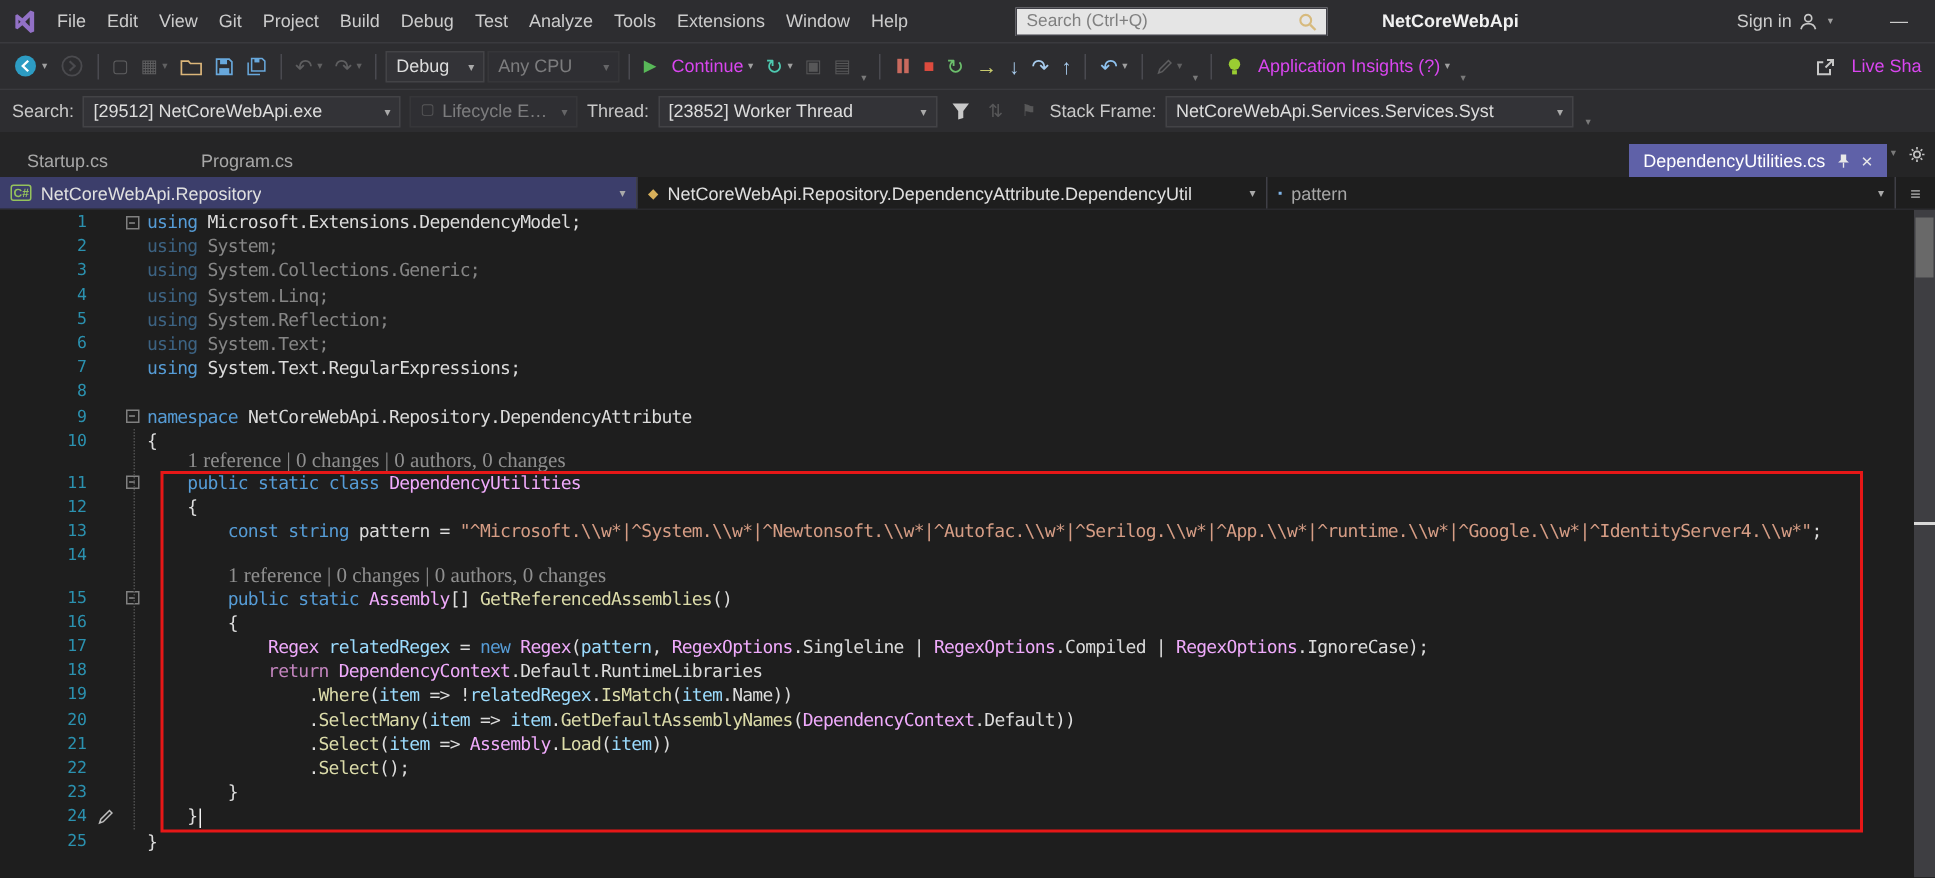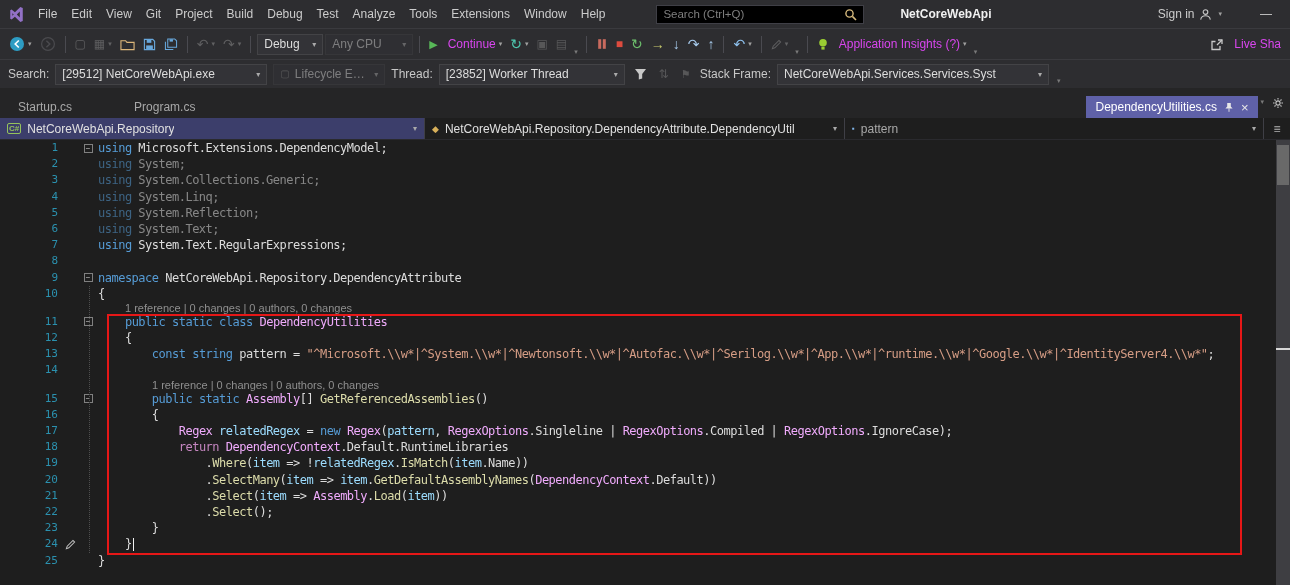--- a/index.html
+++ b/index.html
@@ -12,8 +12,8 @@
   .vs-logo{display:flex;align-items:center;margin-right:6px}
   .menu-items{display:flex;height:100%}
   .menu-item{padding:12px 7px;display:flex;align-items:center;color:#CCCCCC;cursor:default;white-space:nowrap}
-  .searchbox{width:208px;height:19px;background:#000000;border:1px solid #3F3F46;display:flex;align-items:center;
-             justify-content:space-between;padding:0 6px;margin-left:44px;box-sizing:border-box}
+  .searchbox{width:208px;height:19px;background:#e5e5e5;border:1px solid #3F3F46;display:flex;align-items:center;
+             justify-content:space-between;padding:0 6px;margin-left:65px;box-sizing:border-box}
   .search-ph{color:#7F7F7F;font-size:11.5px}
   .win-title{font-weight:bold;color:#F1F1F1;margin-left:36px;white-space:nowrap}
   .right-group{margin-left:auto;display:flex;align-items:center;gap:28px}

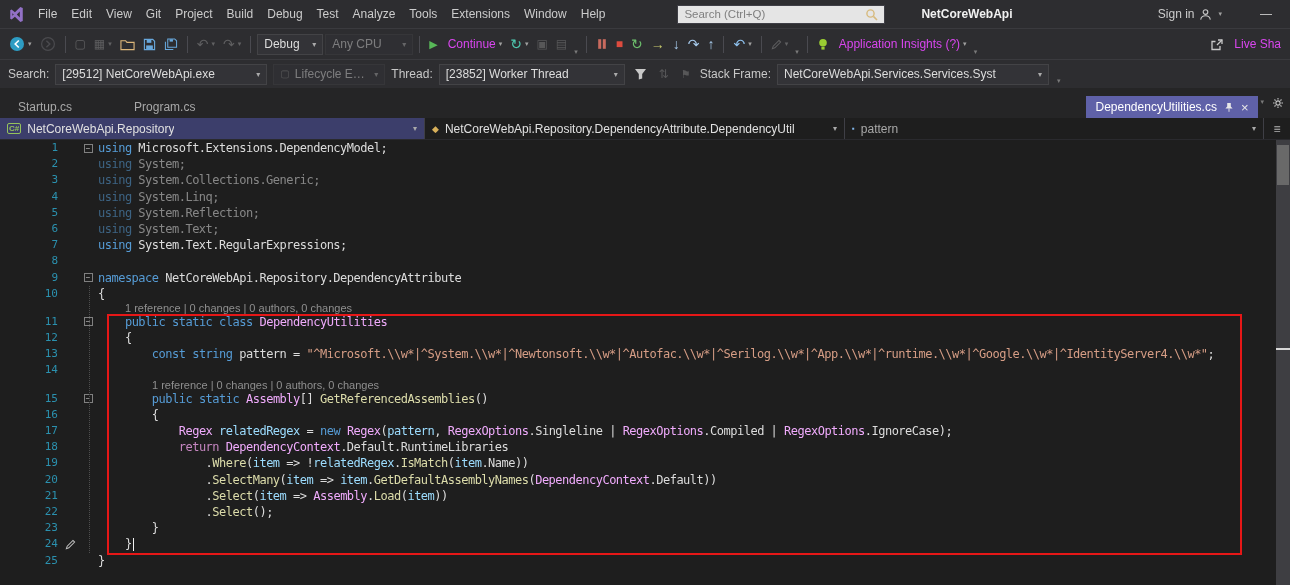--- a/index.html
+++ b/index.html
@@ -70,8 +70,8 @@
             text-align:center;font-family:"Liberation Sans",sans-serif;letter-spacing:0;box-sizing:border-box}
   .codecol{padding-left:4px;white-space:pre}
   .dimline{opacity:.55}
-  .lens-row{height:12px;line-height:12px;display:flex;font-family:Liberation Sans, sans-serif;
-            font-size:11px;color:#8F8F8F;letter-spacing:0}
+  .lens-row{height:12px;line-height:12px;display:flex;font-family:Liberation Serif, serif;
+            font-size:14px;color:#8F8F8F;letter-spacing:0}
   .tk-k{color:#569CD6}.tk-kc{color:#C586C0}.tk-t{color:#f0abfc}.tk-m{color:#DCDCAA}
   .tk-v{color:#9CDCFE}.tk-s{color:#D69D85}.tk-p{color:#DCDCDC}
   .caretbar{display:inline-block;width:1.5px;height:13px;background:#F1F1F1;vertical-align:middle;margin-left:1px}

